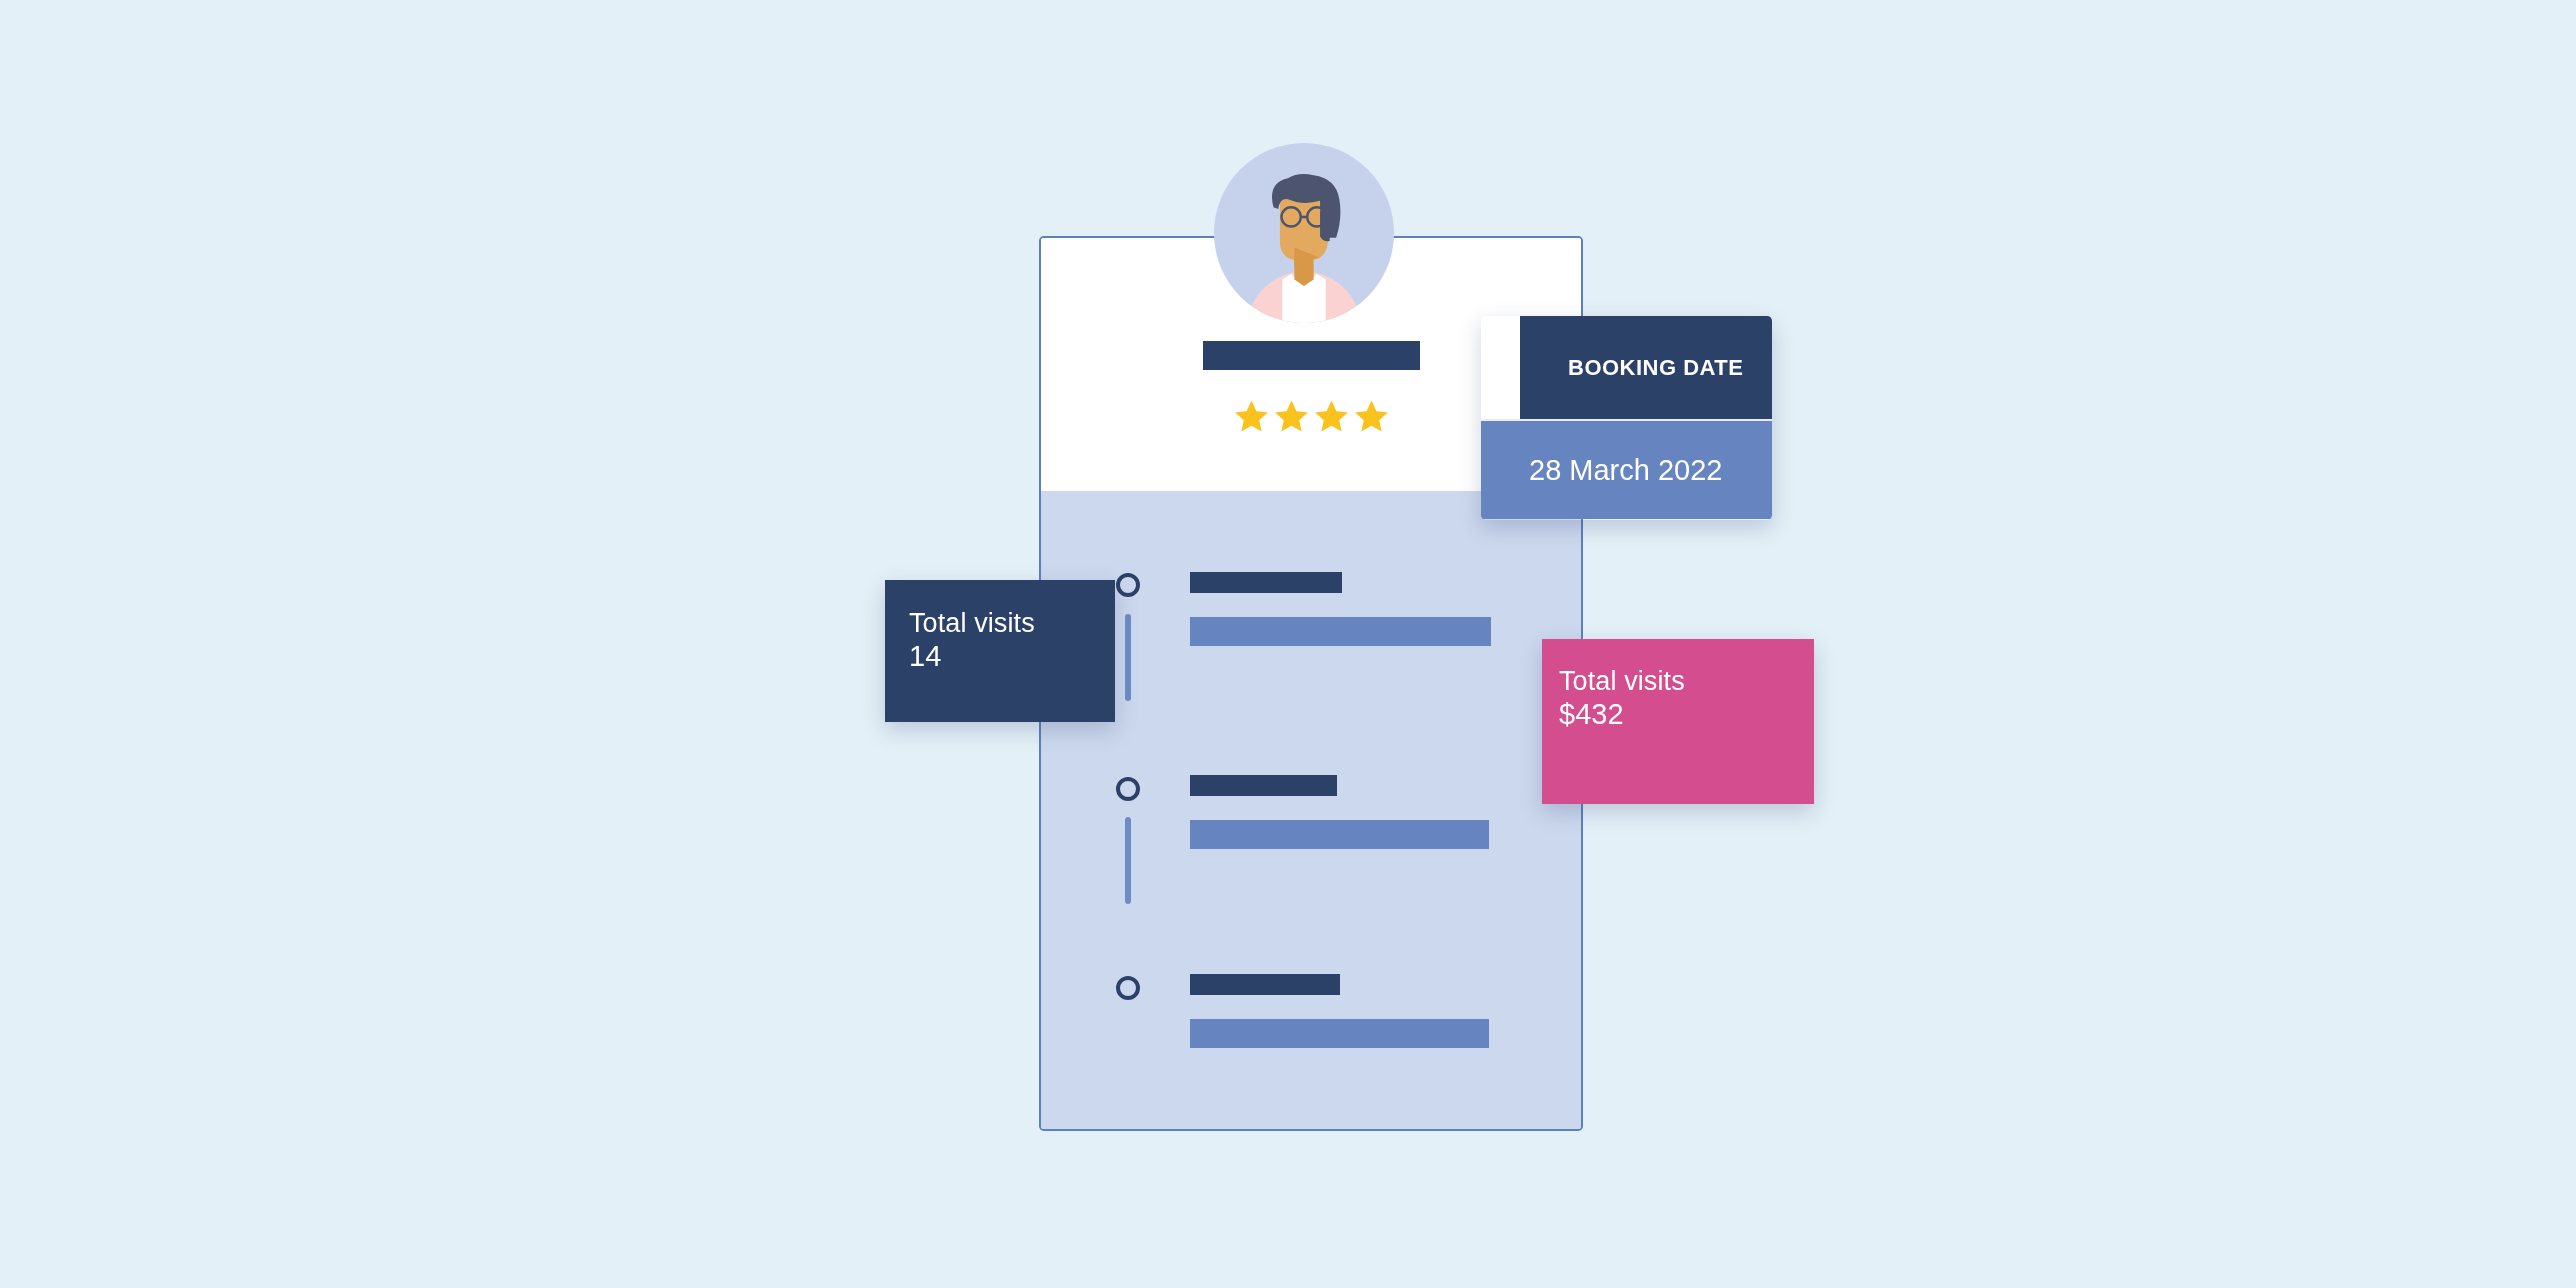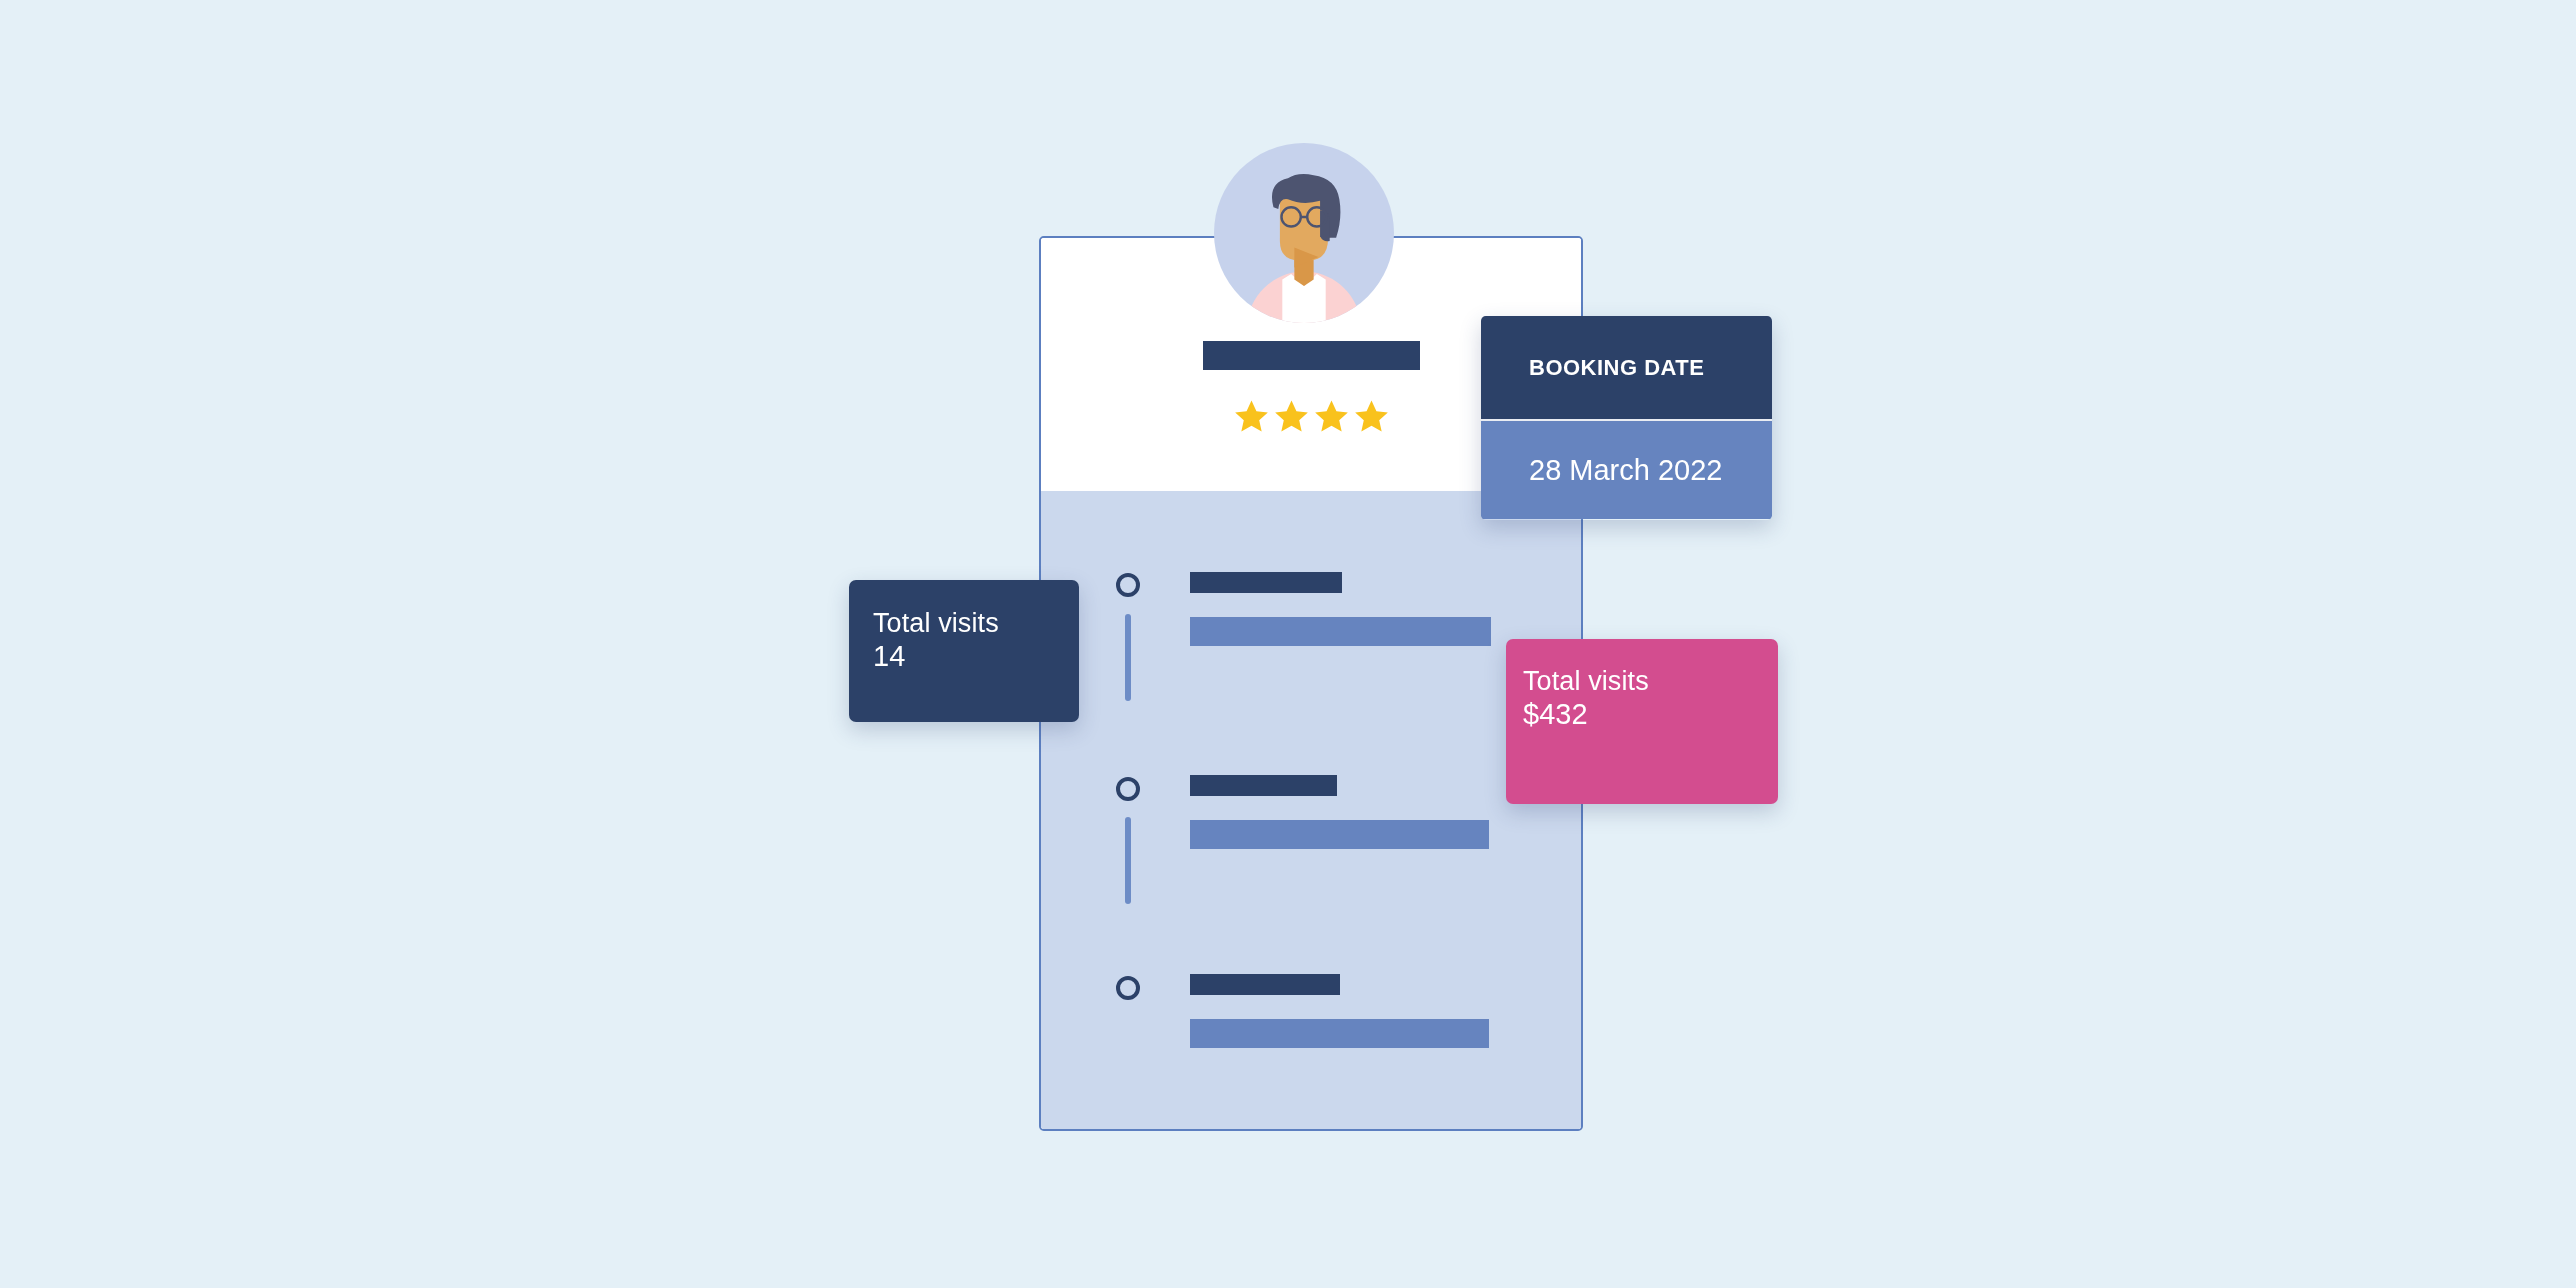--- a/index.html
+++ b/index.html
@@ -189,6 +189,7 @@
     font-size: 22px;
     font-weight: bold;
     letter-spacing: 0.5px;
+    margin-left: 39px;
   }
   .booking-sep {
     height: 2.4px;

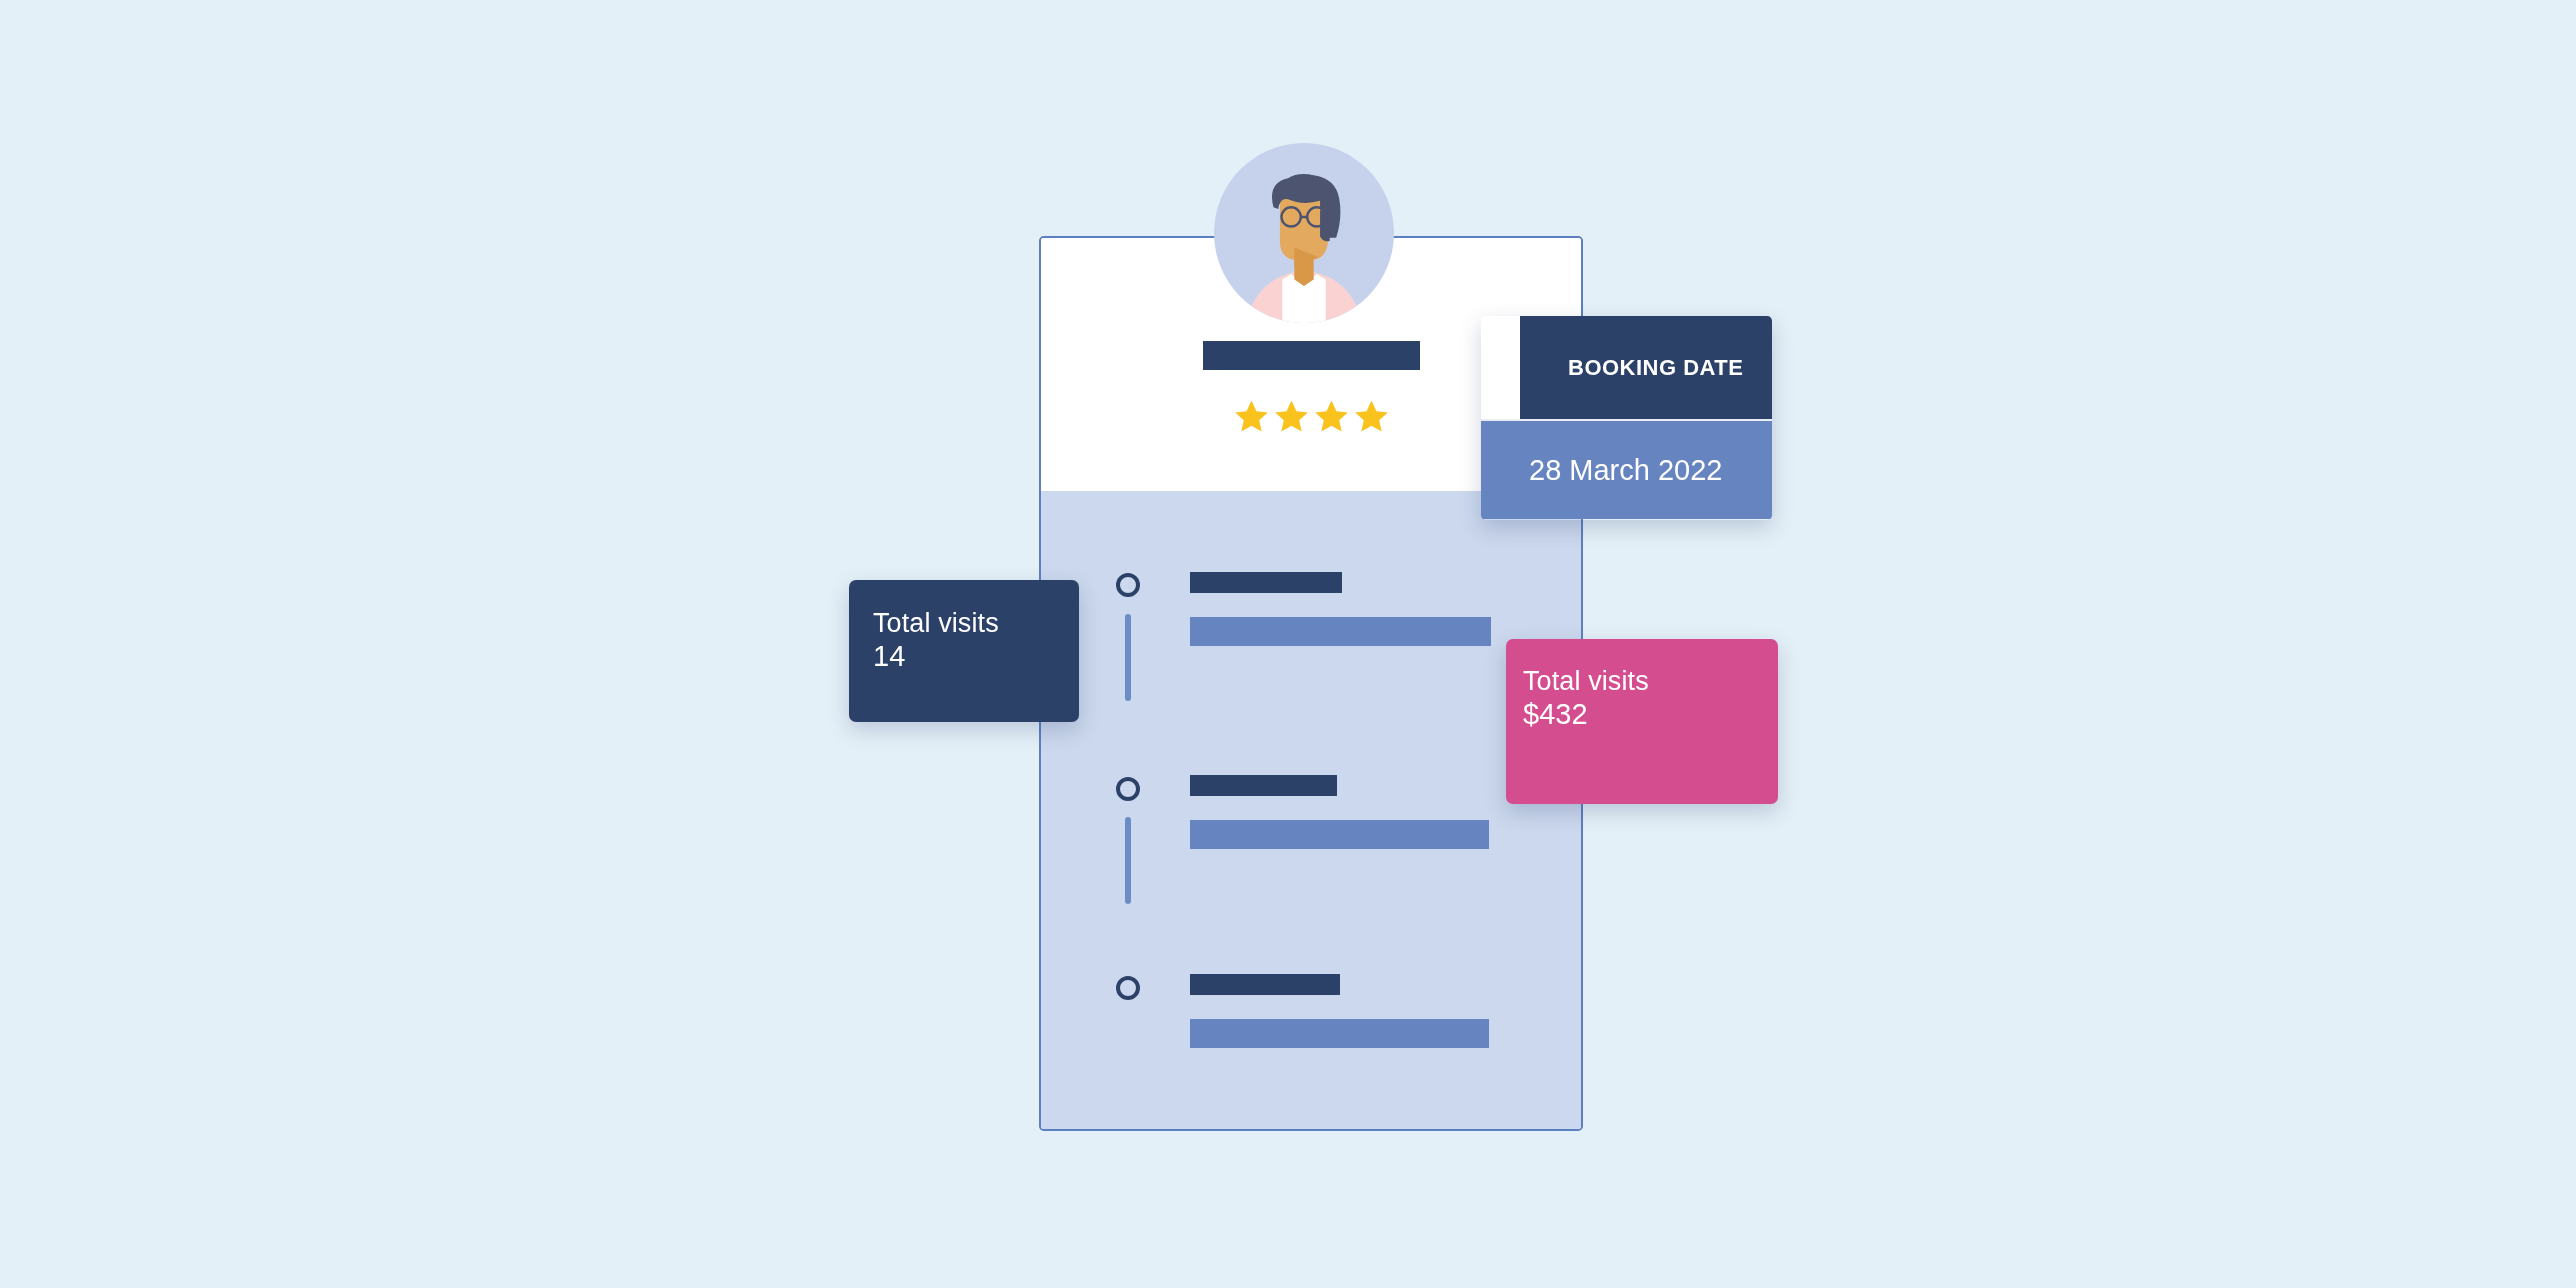--- a/index.html
+++ b/index.html
@@ -132,10 +132,11 @@
   
   .stat-card {
     position: absolute;
-    border-radius: 7px;
+    border-radius: 0;
     box-shadow: 0 8px 21px rgba(40,60,110,0.22);
     color: #ffffff;
     box-sizing: border-box;
+    margin-left: 36px;
   }
   .stat-label {
     font-size: 27px;

